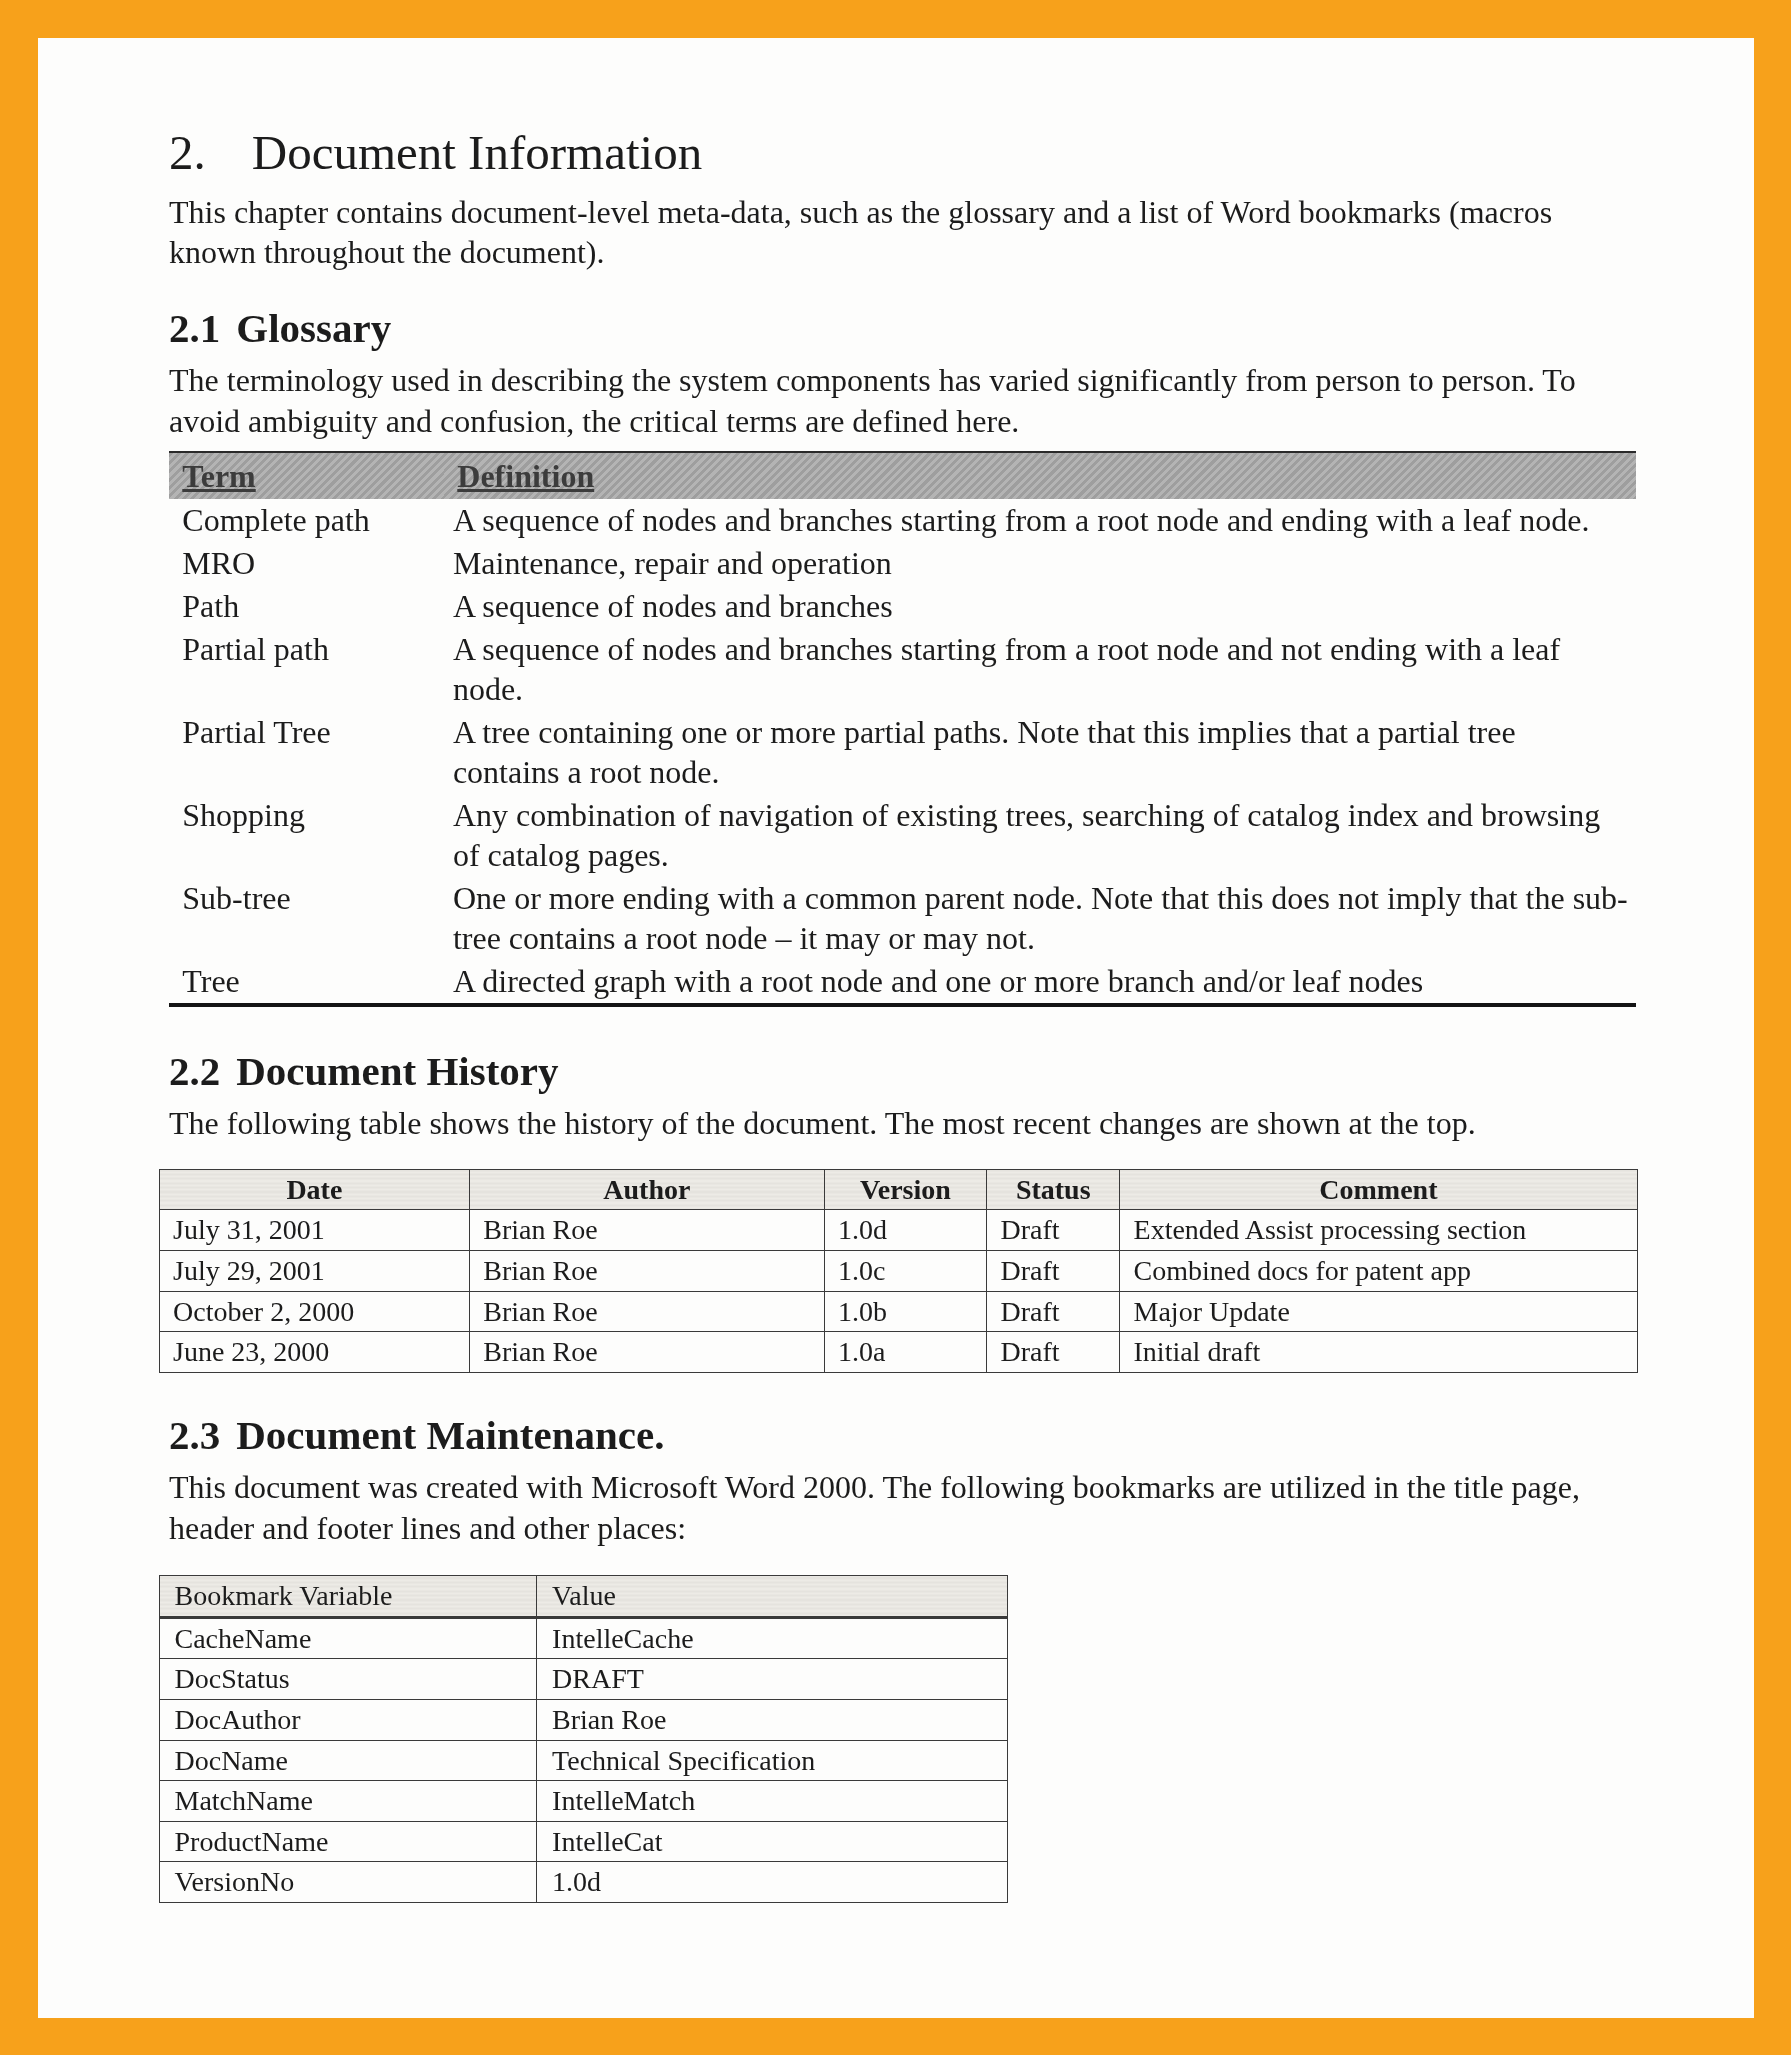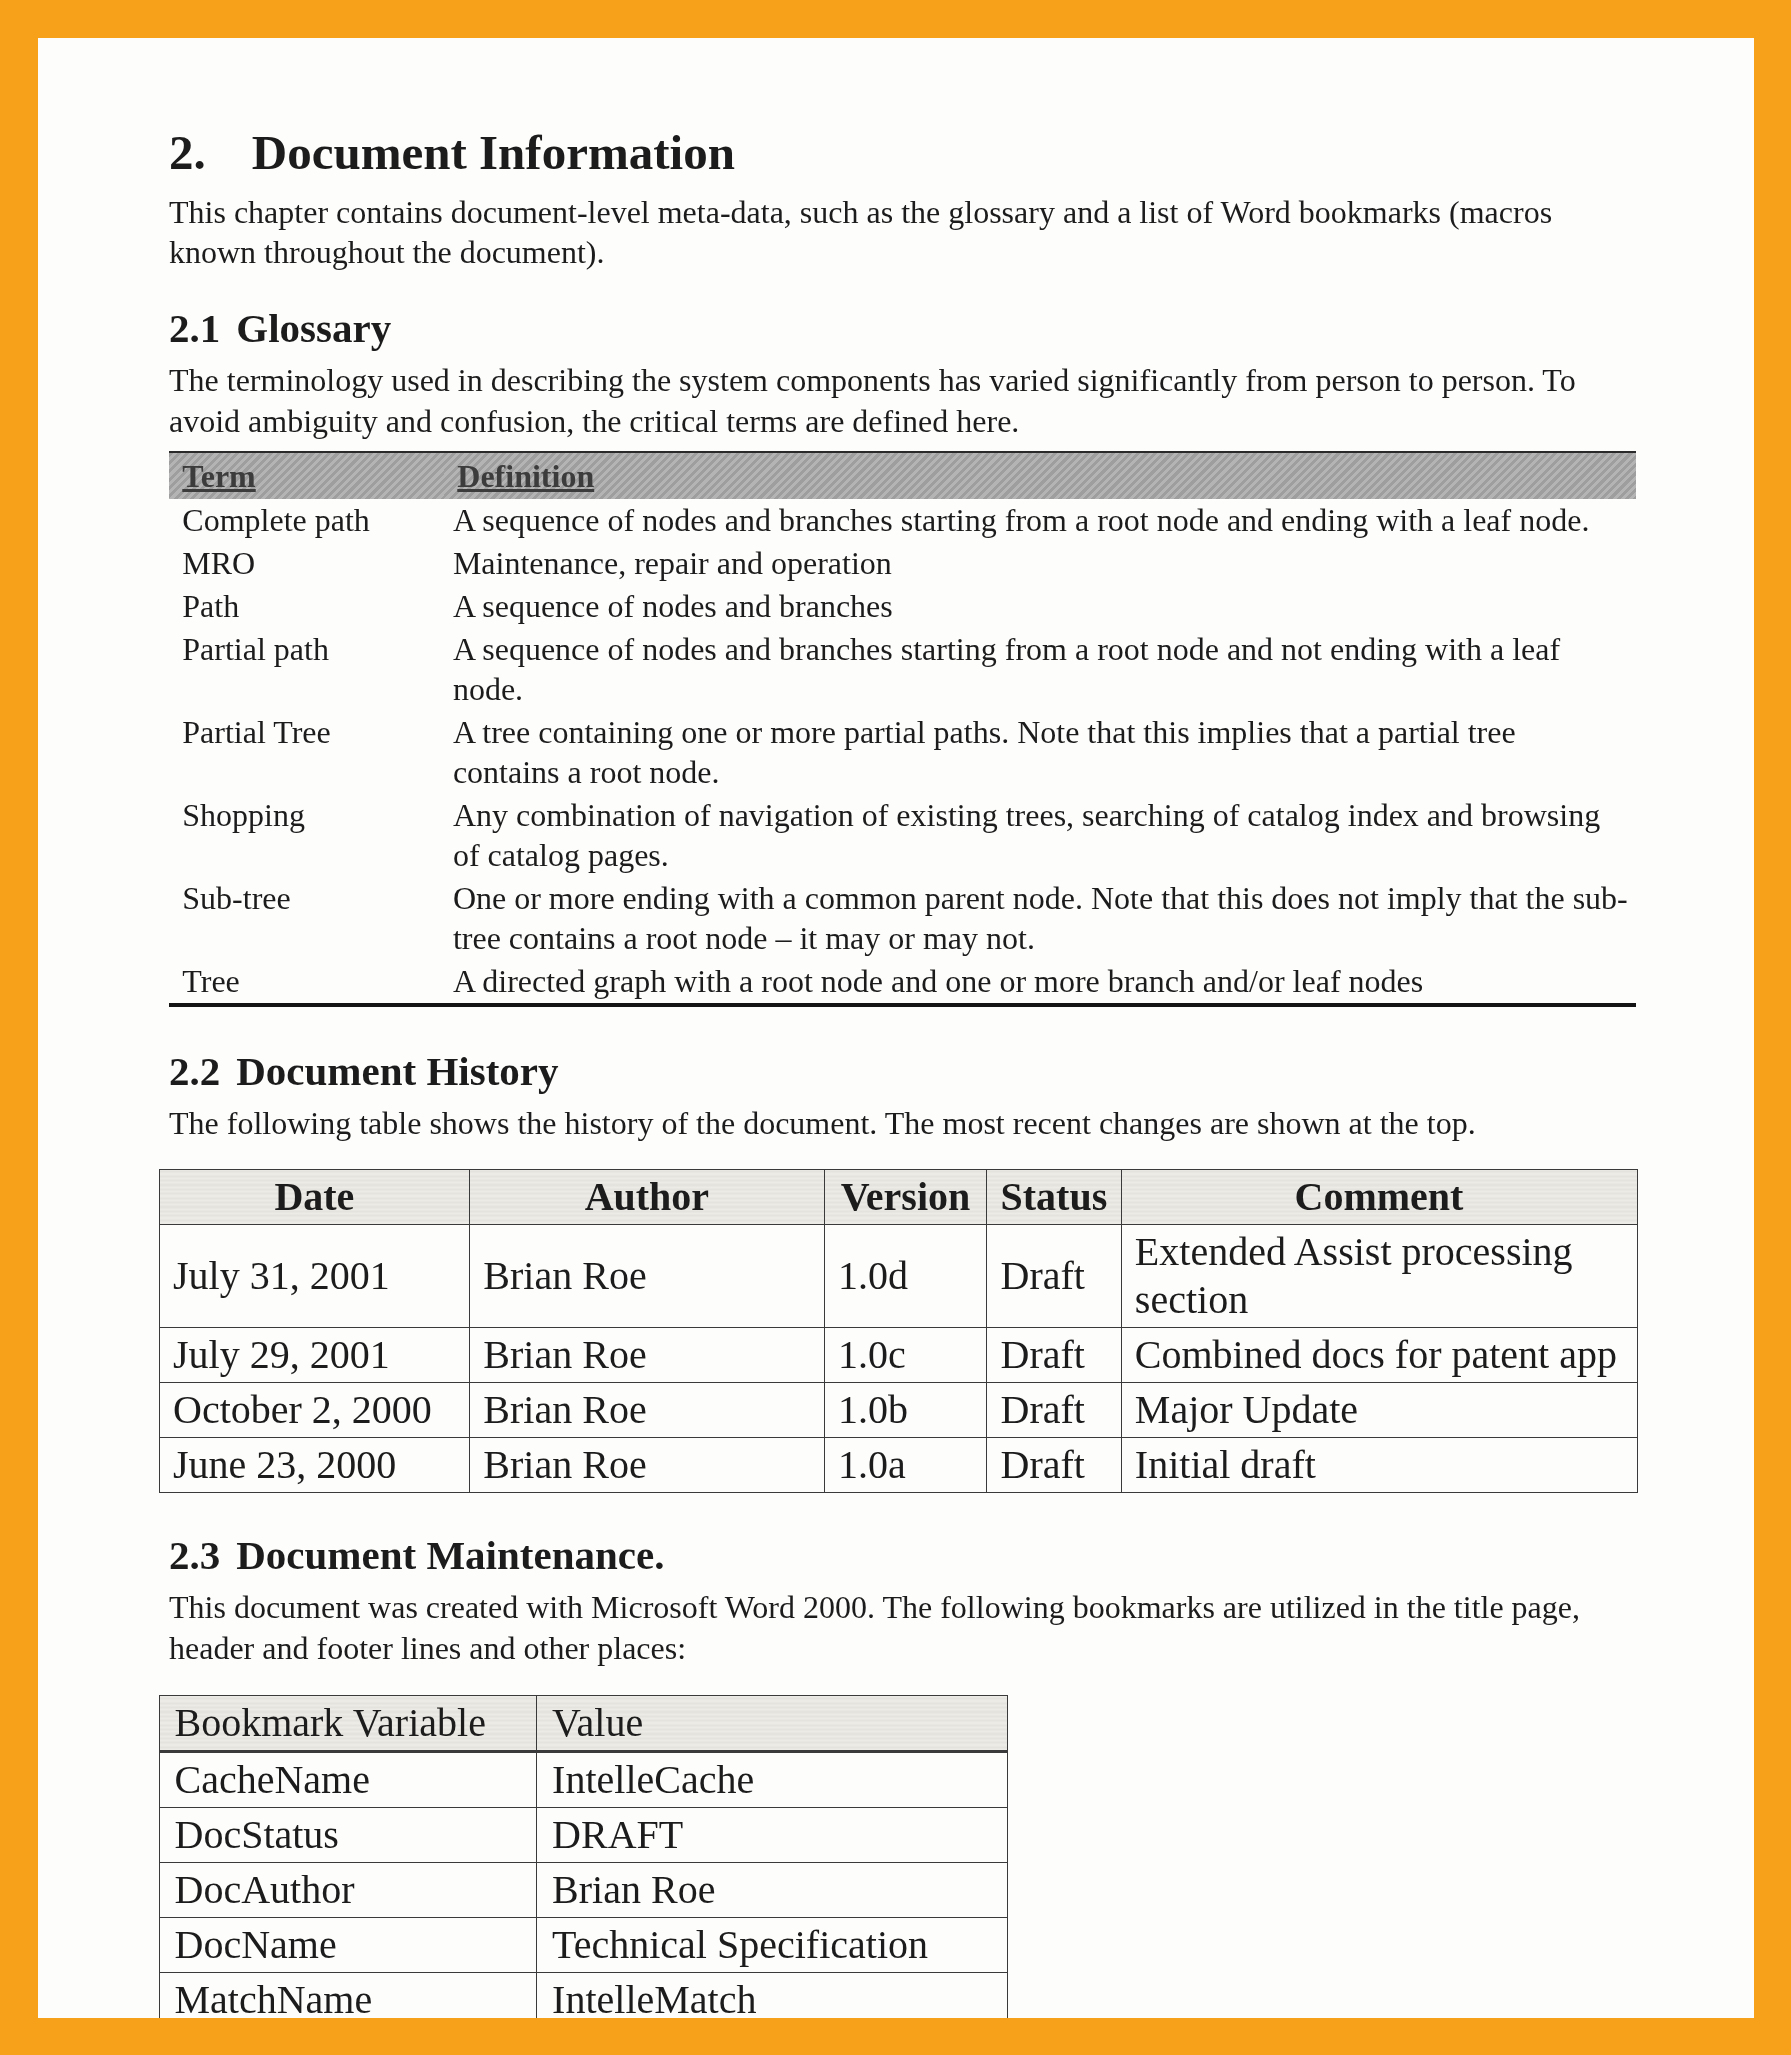--- a/index.html
+++ b/index.html
@@ -26,7 +26,7 @@
   
   .h1 {
     font-size: 49px;
-    font-weight: bold;
+    font-weight: normal;
     line-height: 1.15;
     margin: 0 0 10.3px 0;
   }

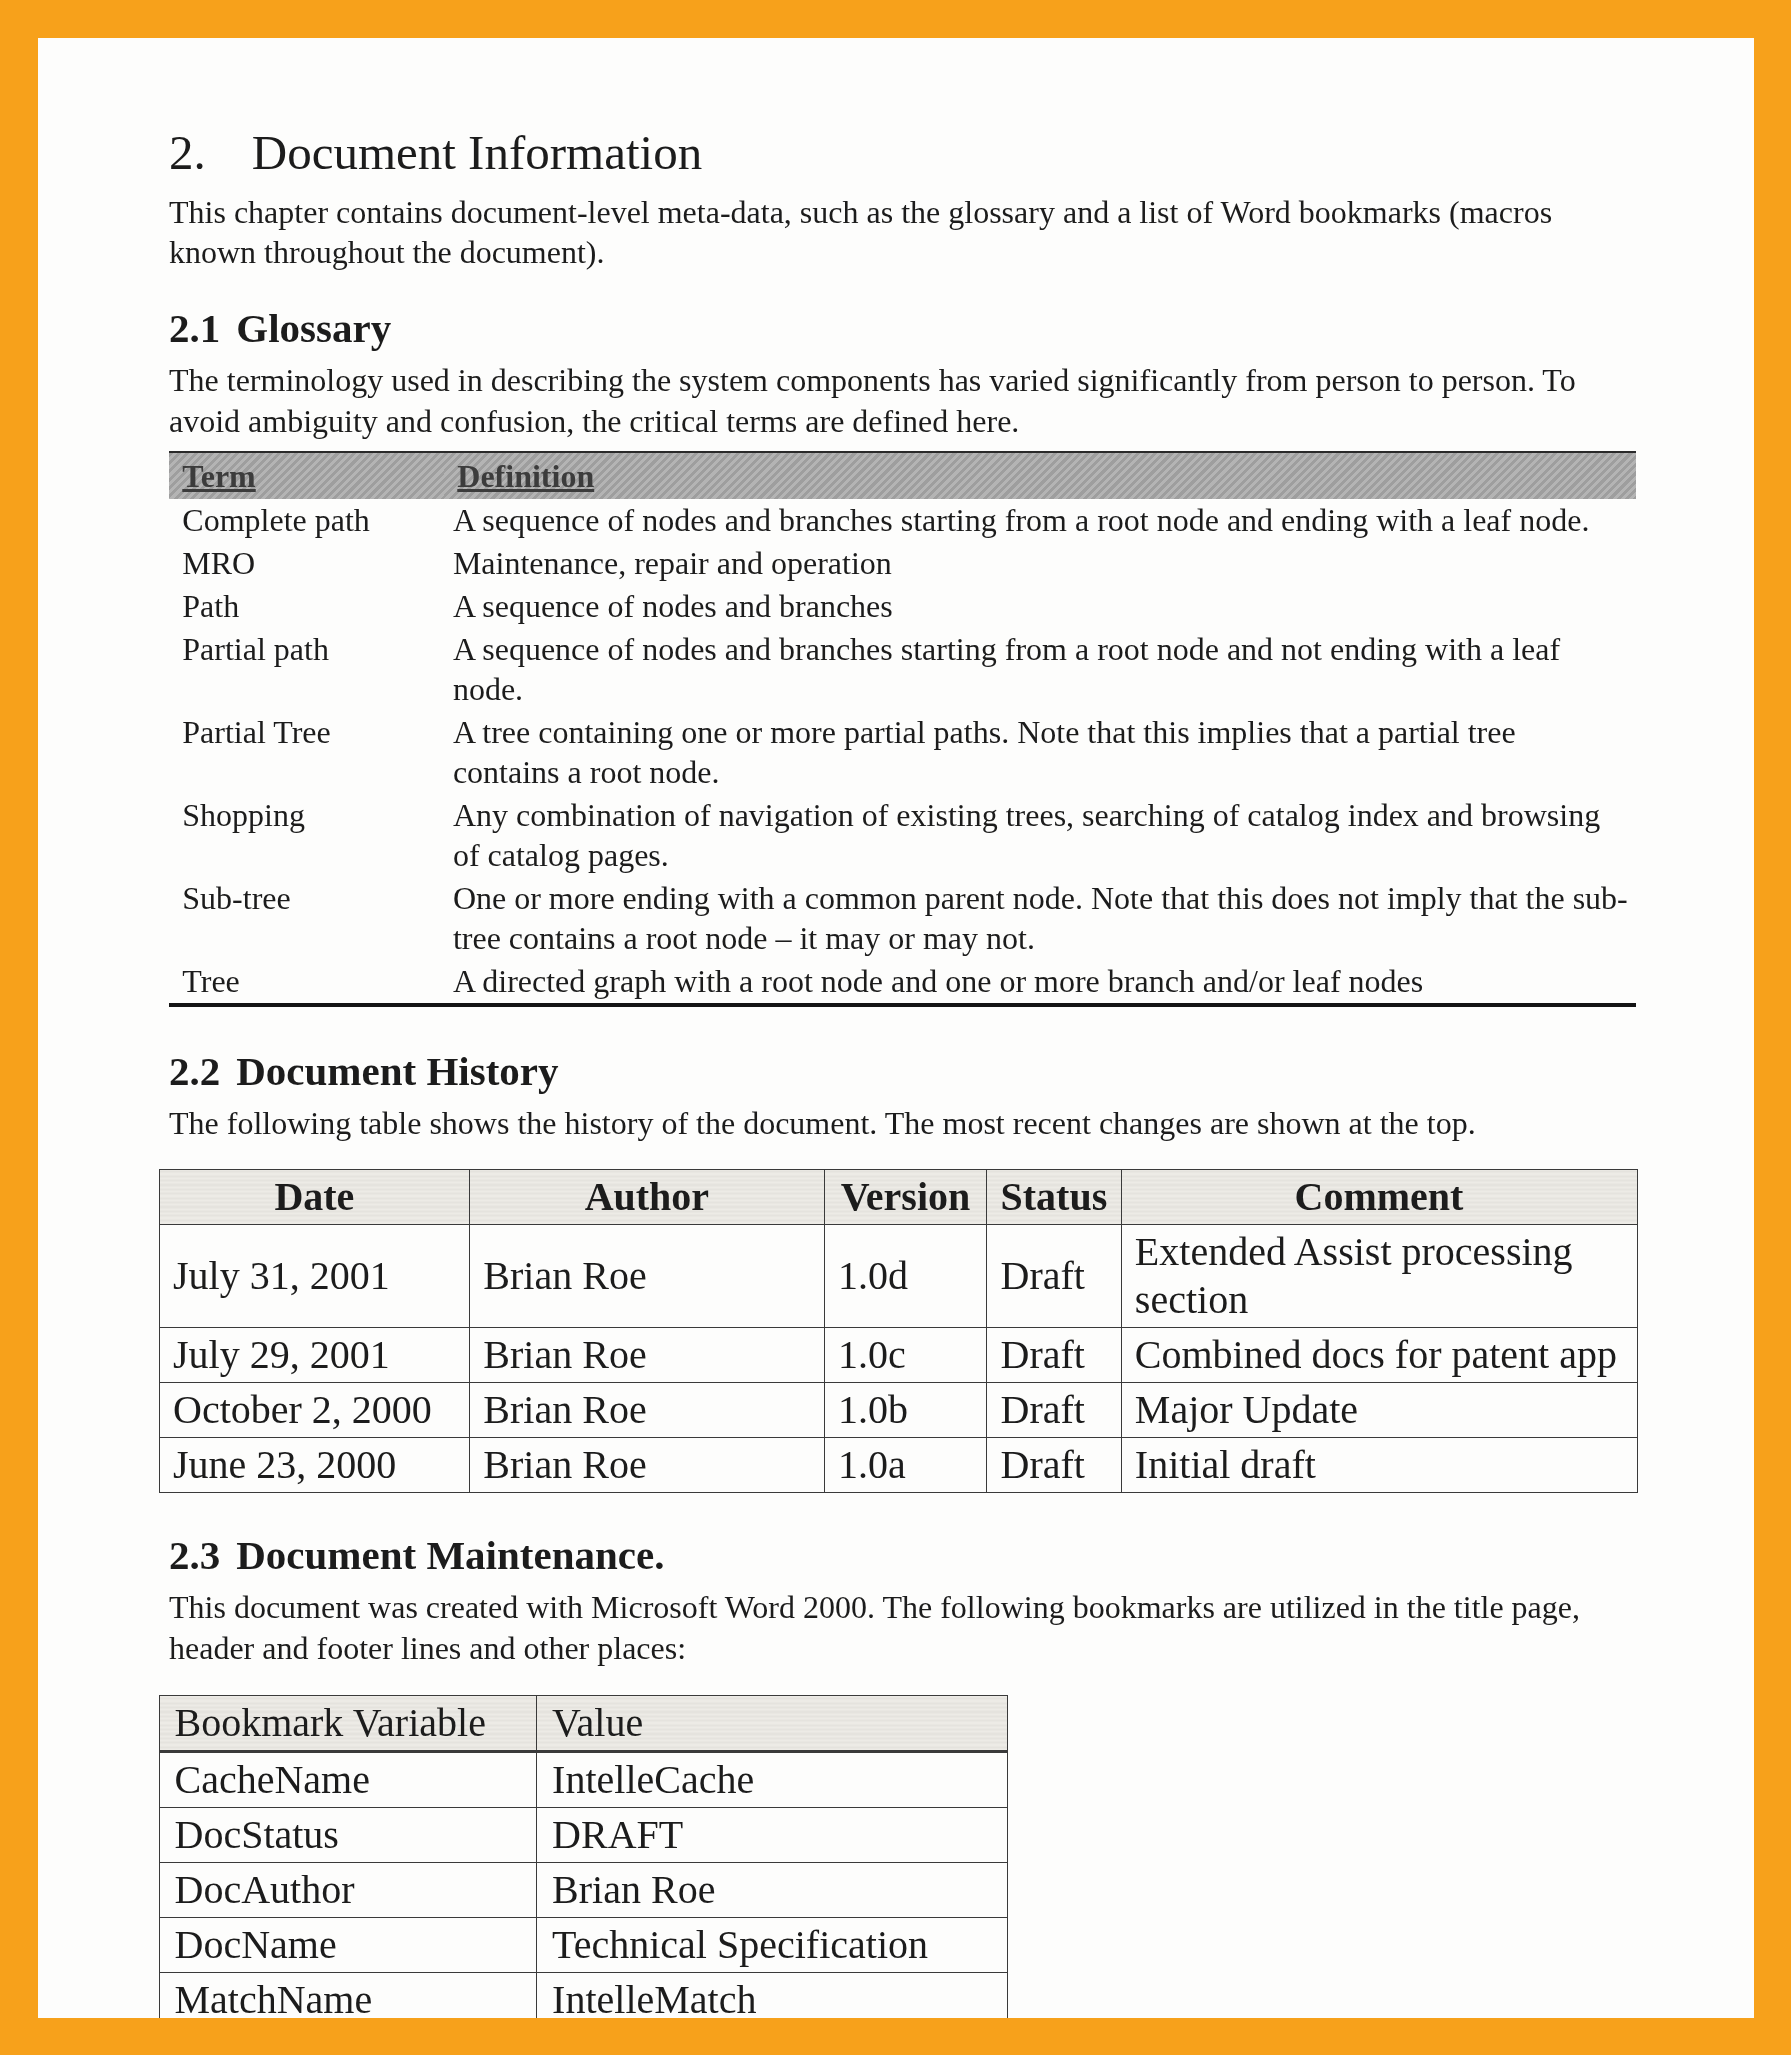--- a/index.html
+++ b/index.html
@@ -73,7 +73,7 @@
   
   table {
     border-collapse: collapse;
-    font-size: 40px;
+    font-size: 28px;
   }
   .history-table {
     width: calc(100% + 11.8px);

